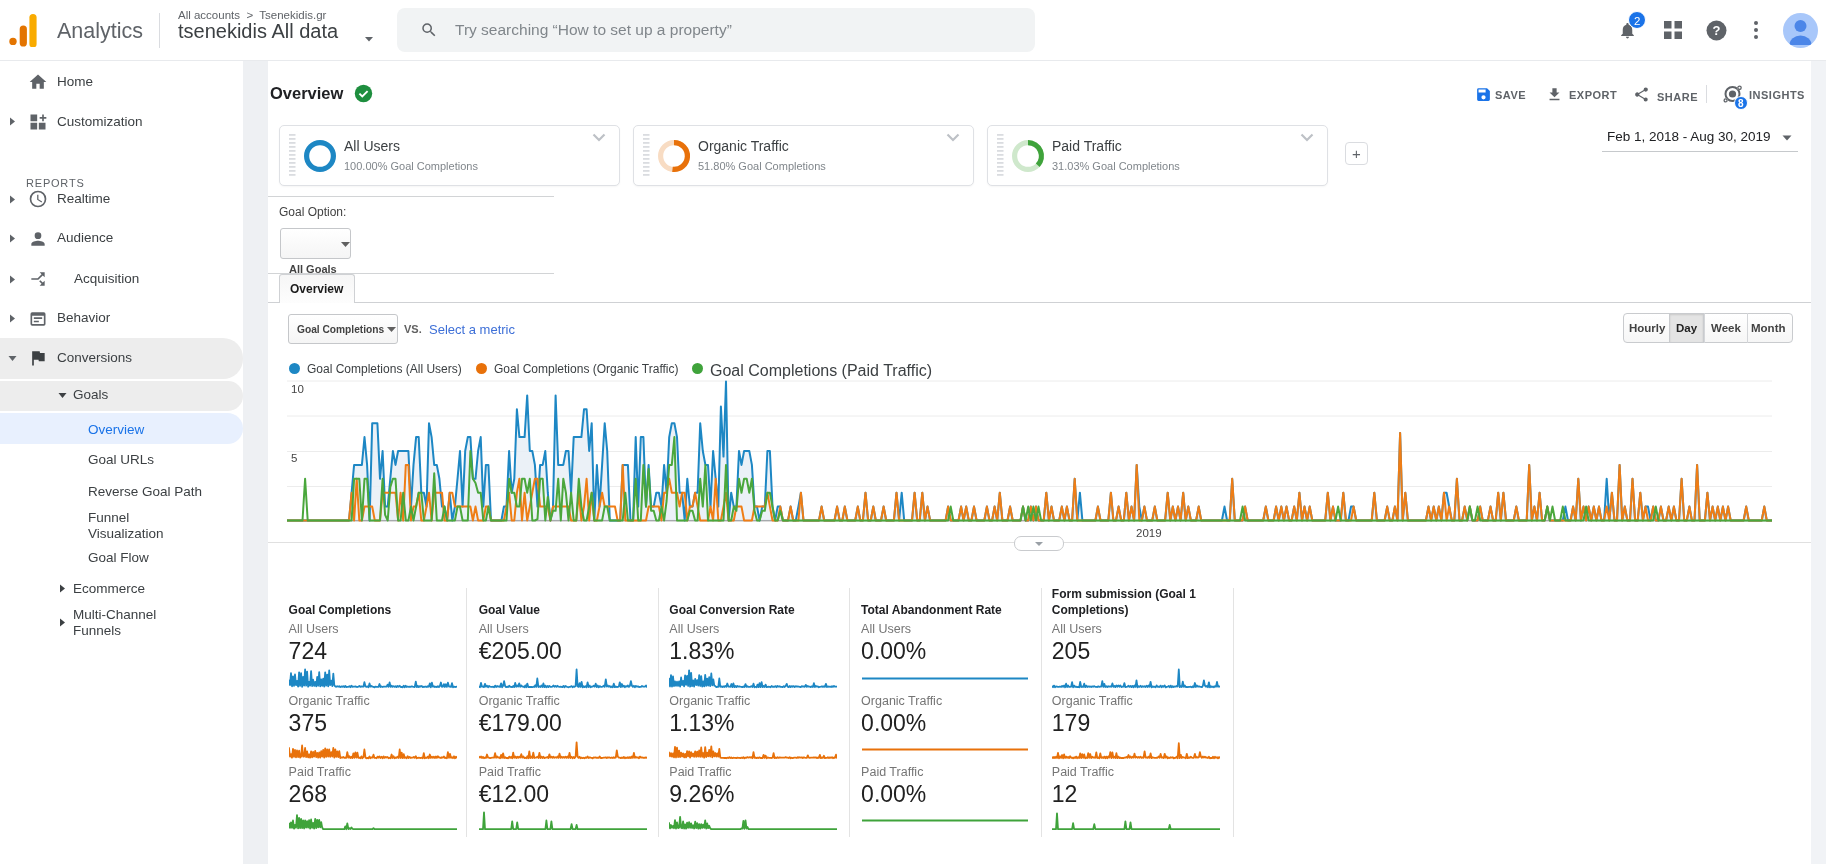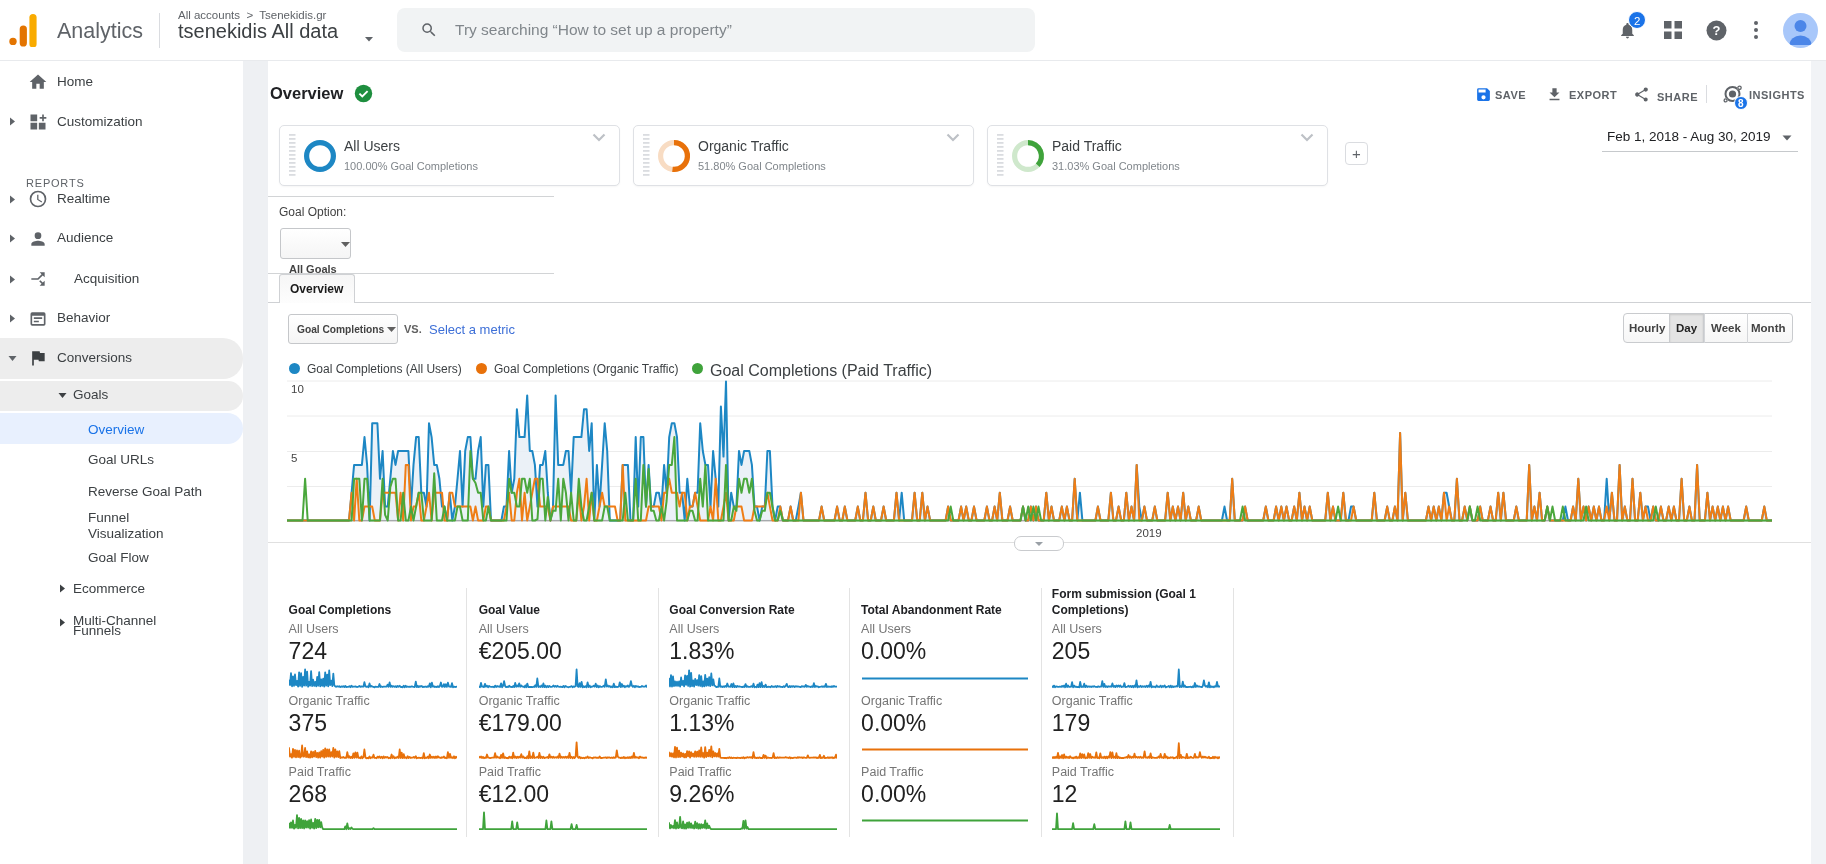--- a/index.html
+++ b/index.html
@@ -139,7 +139,7 @@
 <svg class="abs" style="left:58px;top:617px;" width="9" height="11" viewBox="0 0 9 11">
       <path d="M2 1.5 L7 5.5 L2 9.5 Z" fill="#3c4043"></path>
     </svg>
-<div class="txt" style="left:73px;top:607px;font-size:13.5px;color:#3c4043;margin-top:6px;">Multi-Channel</div>
+<div class="txt" style="left:73px;top:607px;font-size:13.5px;color:#3c4043;">Multi-Channel</div>
 <div class="txt" style="left:73px;top:623px;font-size:13.5px;color:#3c4043;">Funnels</div>
 
 <div class="txt" style="left:270px;top:84px;font-size:16.5px;font-weight:bold;color:#202124;">Overview</div>

